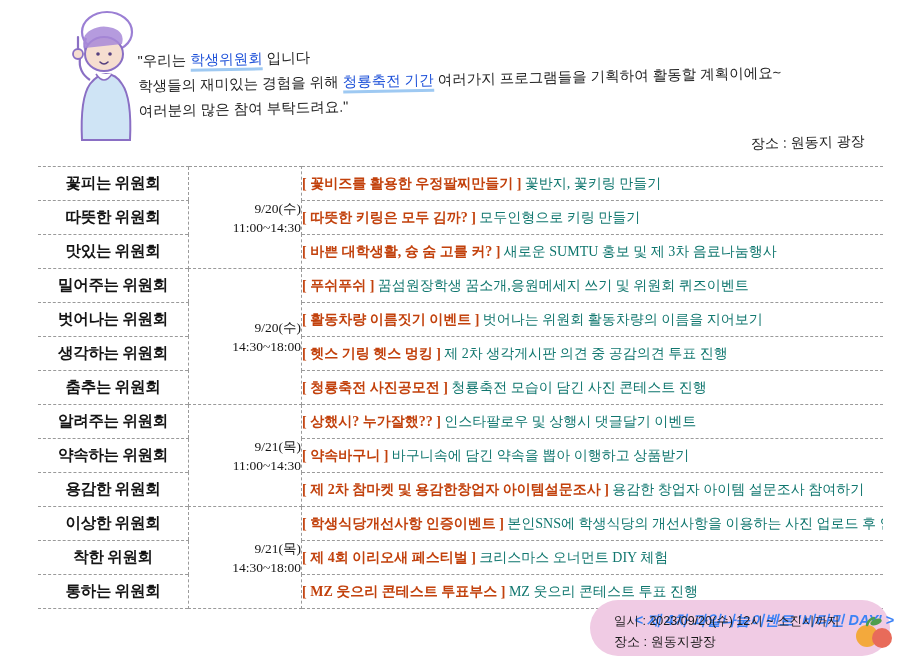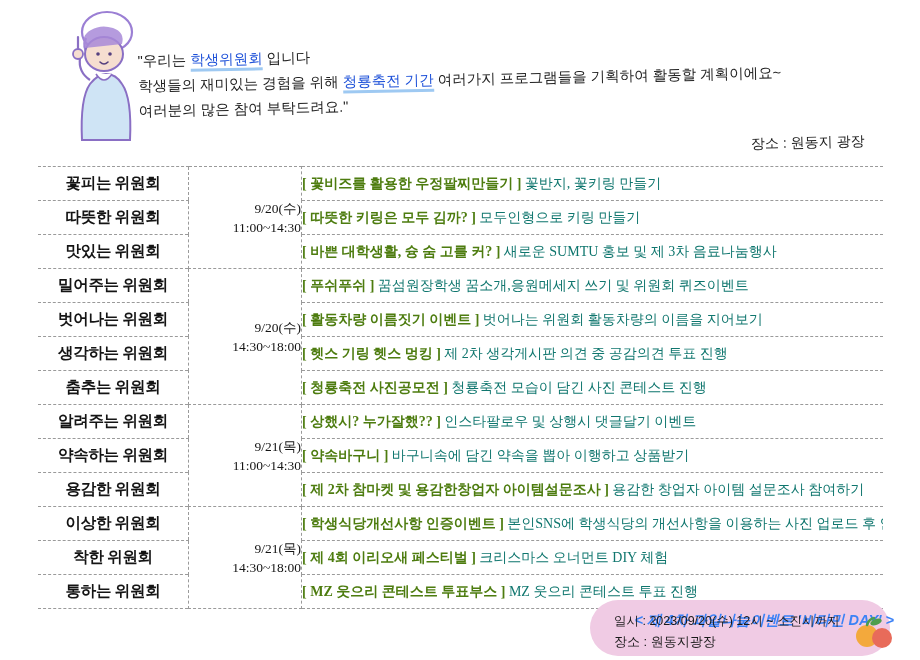--- a/index.html
+++ b/index.html
@@ -115,7 +115,7 @@
     overflow: hidden;
   }
   .c-desc .brk {
-    color: #4d7c0f;
+    color: #c2410c;
     font-weight: 600;
   }
   .c-desc .rest {

